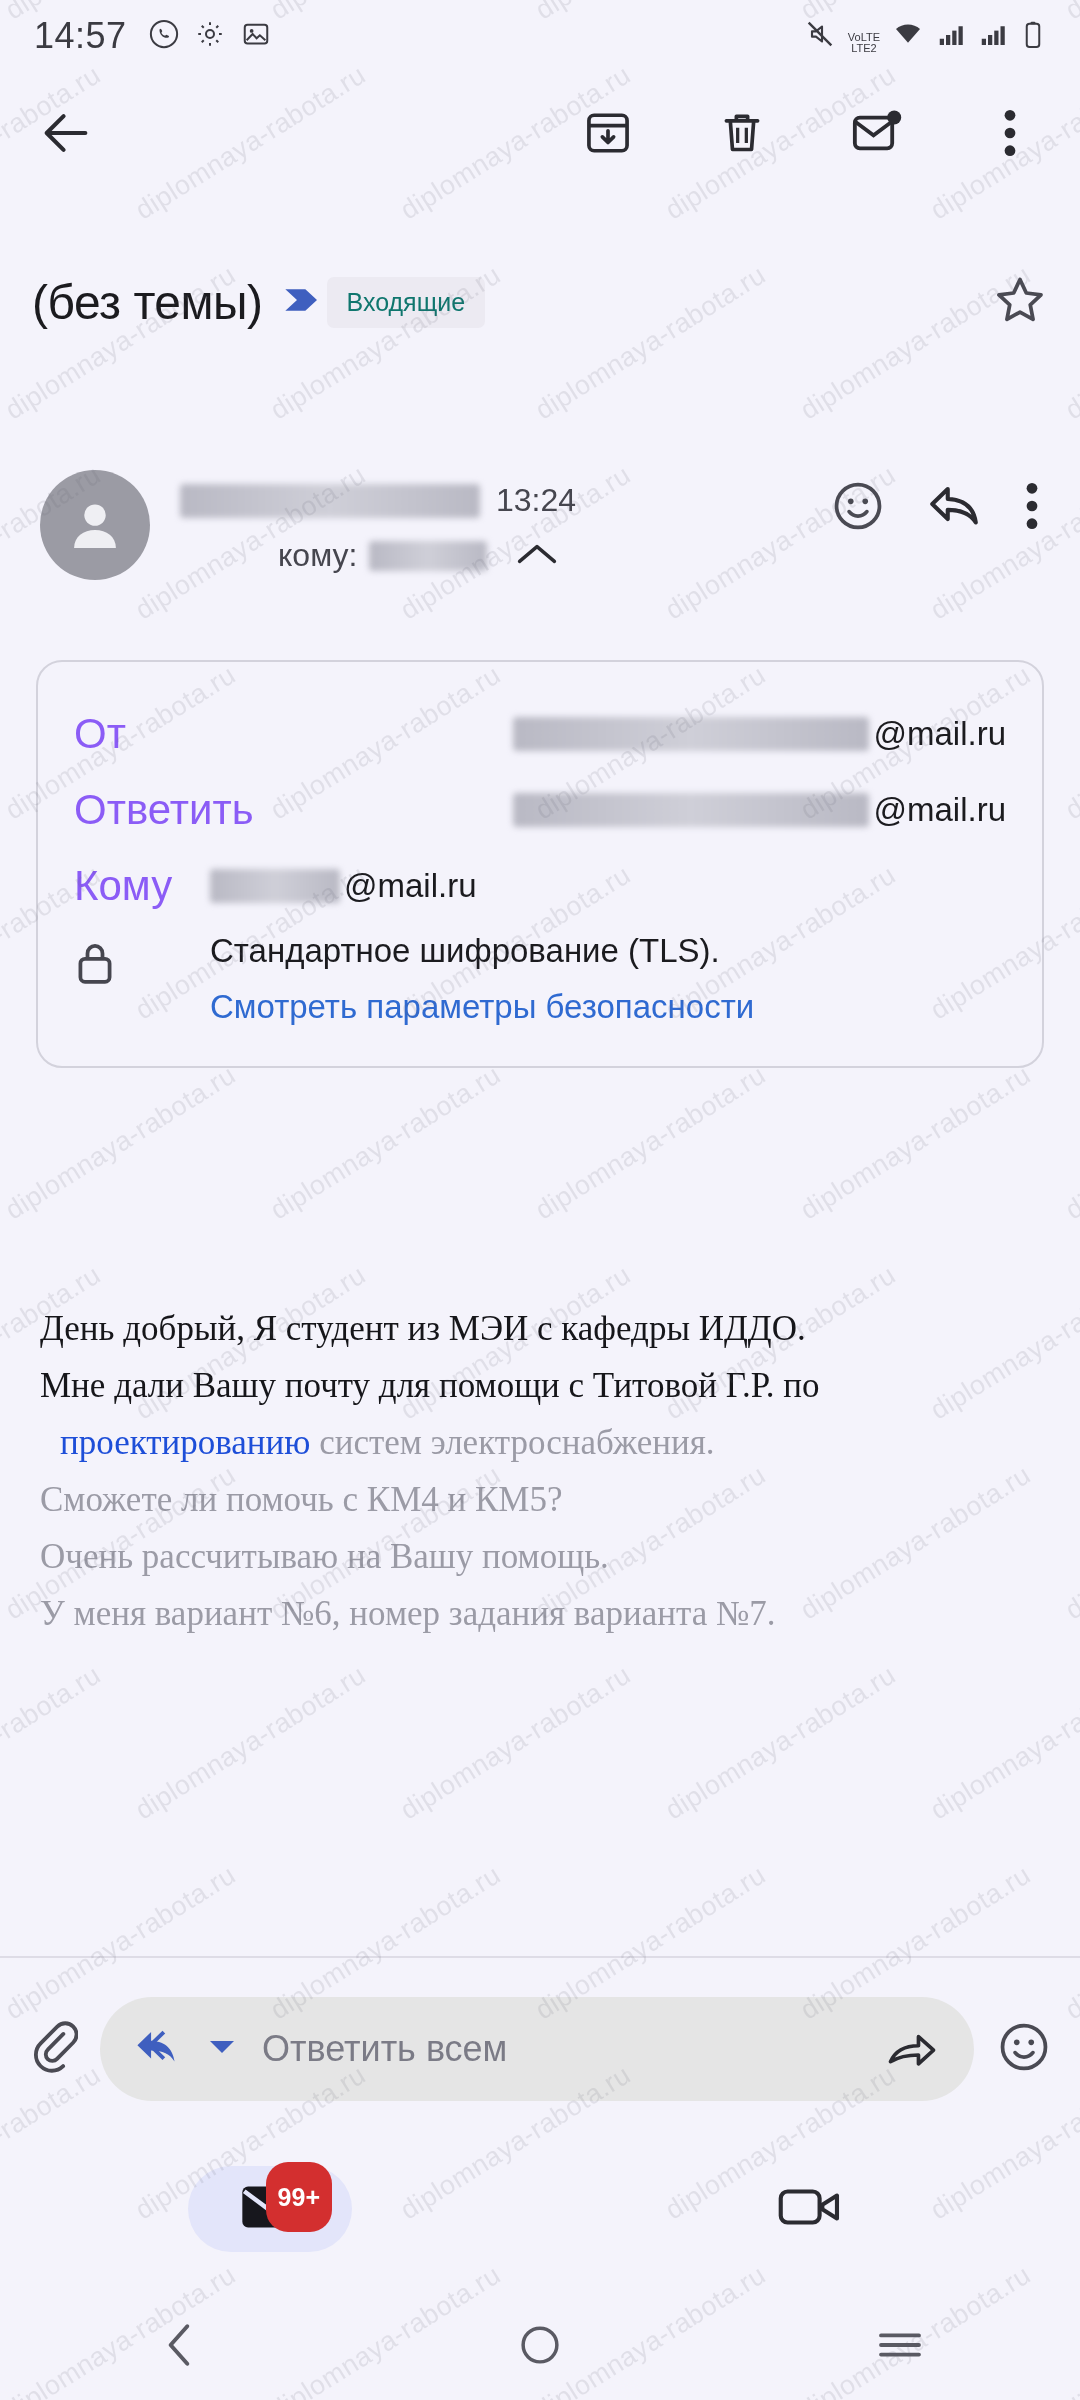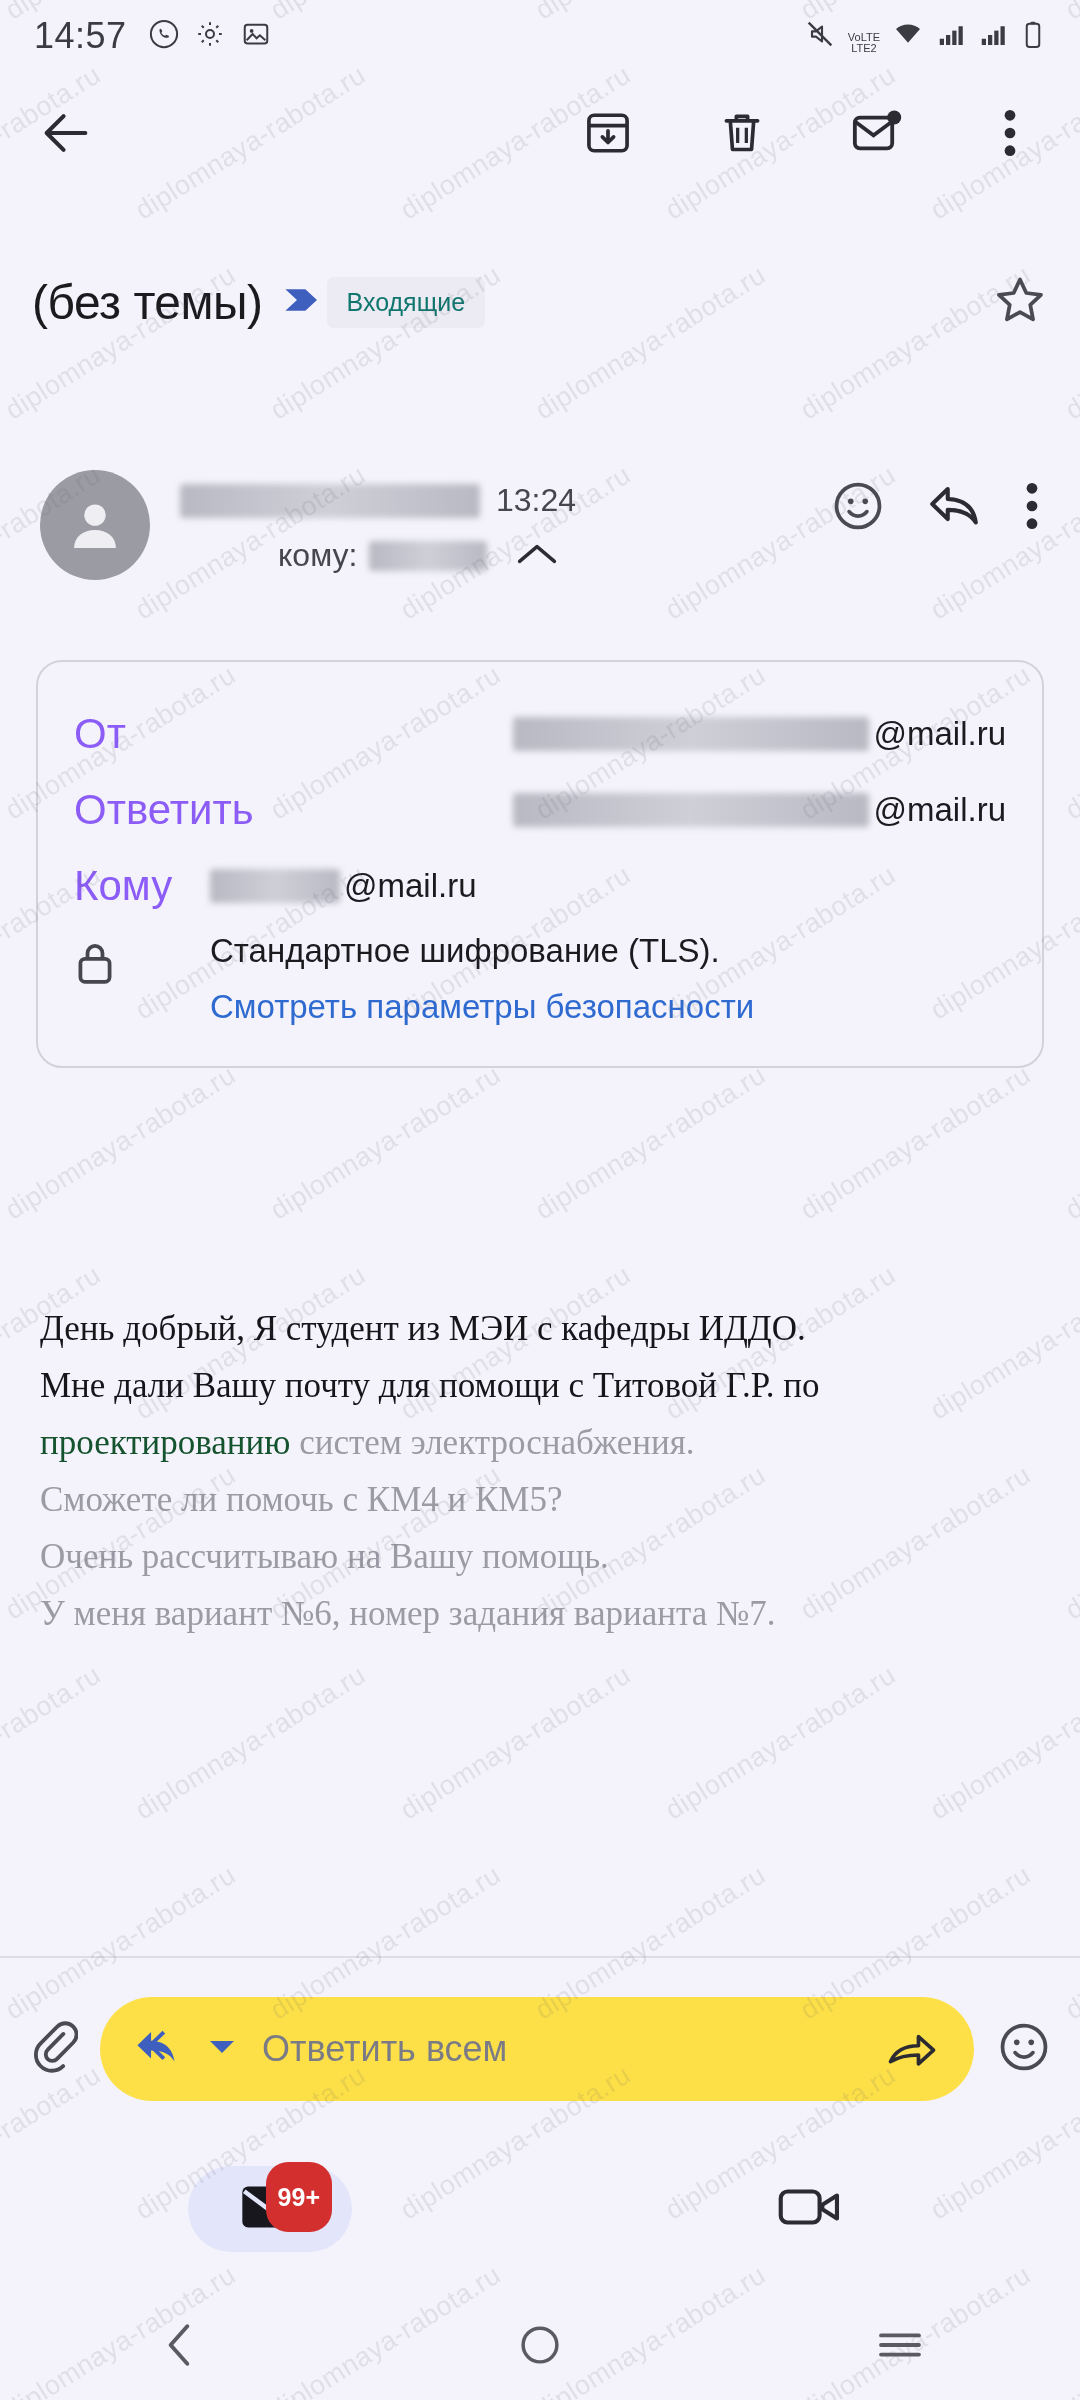--- a/index.html
+++ b/index.html
@@ -240,7 +240,7 @@
     color: #16161a;
   }
   #body-text p.faded { color: #9b9ba6; }
-  #body-text p.partial .dark { color: #14532d; }
+  #body-text p.partial .dark { color: #1d4ed8; margin-left: 20px; }
   #body-text p.partial .light { color: #9b9ba6; }
 
   

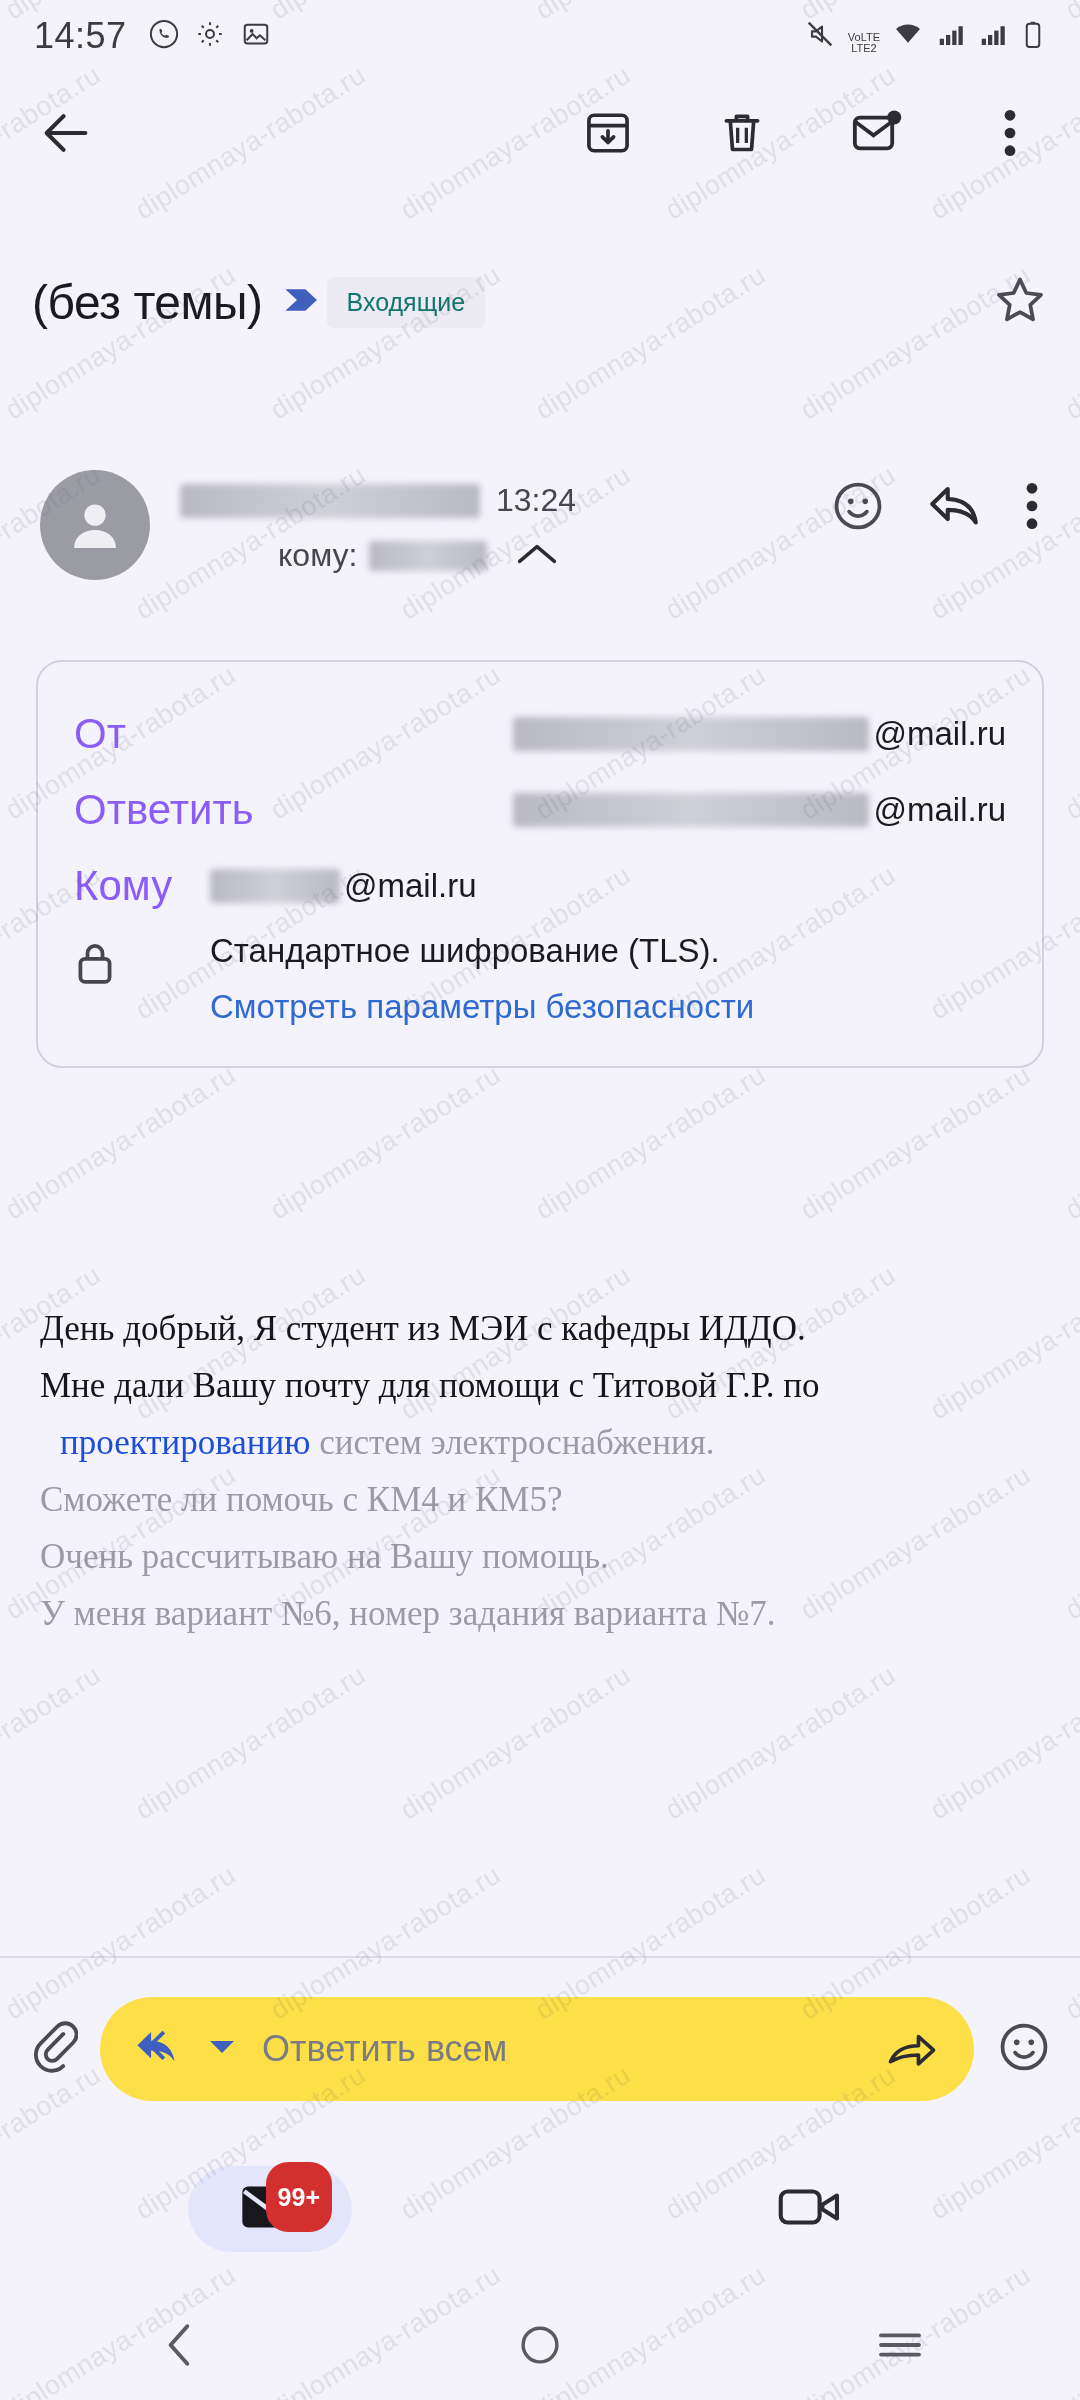--- a/index.html
+++ b/index.html
@@ -264,7 +264,7 @@
     flex: 1;
     height: 104px;
     margin: 12px 22px;
-    background: #fde047;
+    background: #e5e5e5;
     border-radius: 52px;
     display: flex;
     align-items: center;

